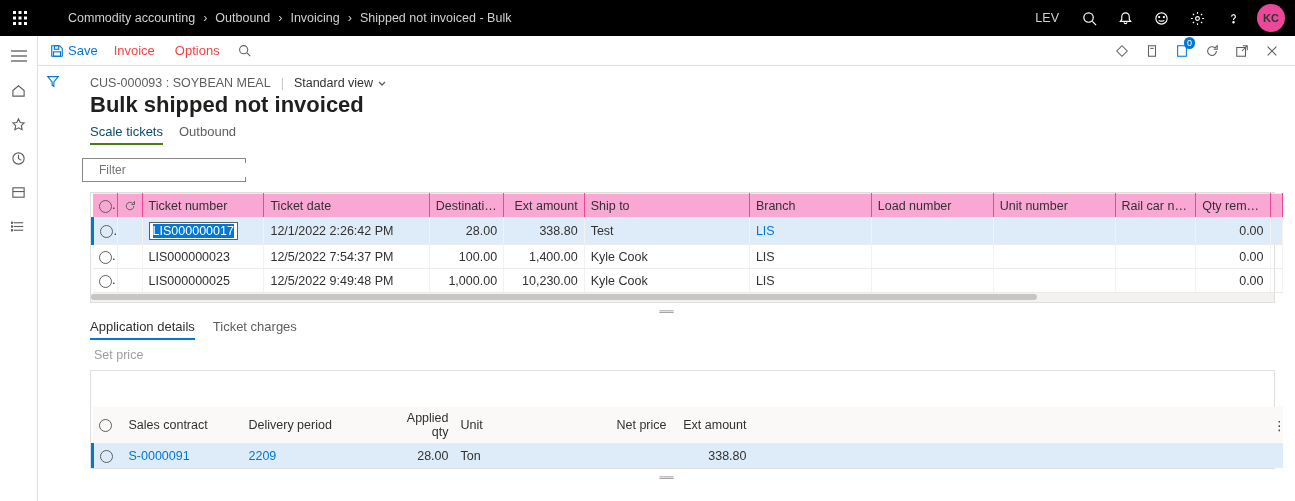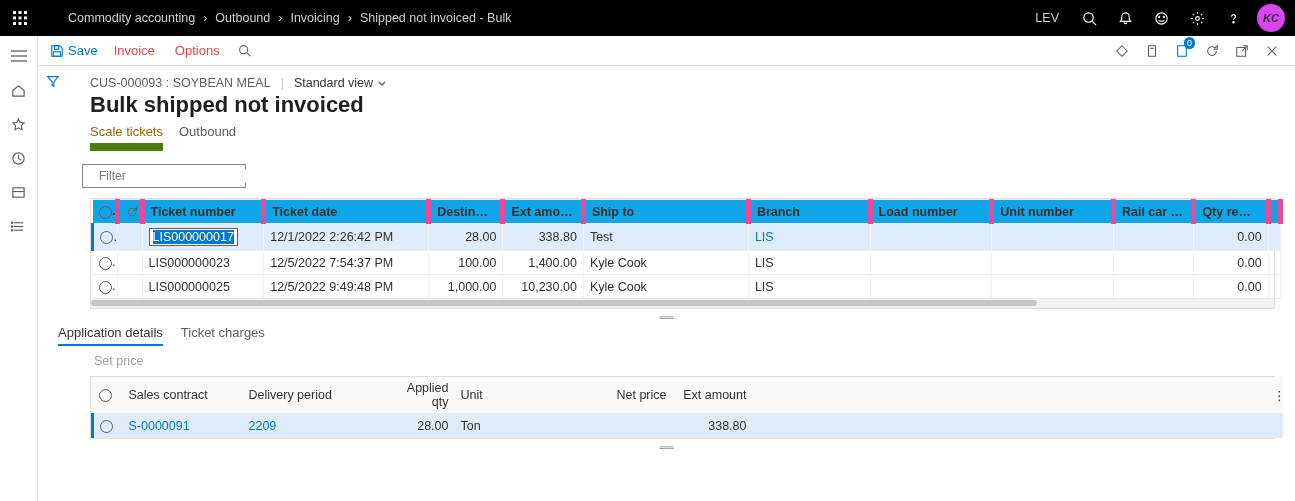--- a/index.html
+++ b/index.html
@@ -15,7 +15,7 @@
 .topbar .spacer { flex: 1; }
 .topbar .env { font-size: 12.5px; color: #d2d0ce; margin-right: 12px; }
 .topbar .ticon { width: 36px; height:36px; display:flex; align-items:center; justify-content:center; color:#fff; }
-.topbar .avatar { width: 28px; height:28px; border-radius:50%; background:#d946ef; color:#333; display:flex; align-items:center; justify-content:center; font-size:11px; font-weight:600; margin: 0 10px 0 6px; font-style: italic; }
+.topbar .avatar { width: 28px; height:28px; border-radius:50%; background:#ec4899; color:#333; display:flex; align-items:center; justify-content:center; font-size:11px; font-weight:600; margin: 0 10px 0 6px; }
 
 
 .actionbar { height: 30px; border-bottom: 1px solid #e1dfdd; display: flex; align-items: center; padding: 0 8px 0 6px; margin-left: 38px; }

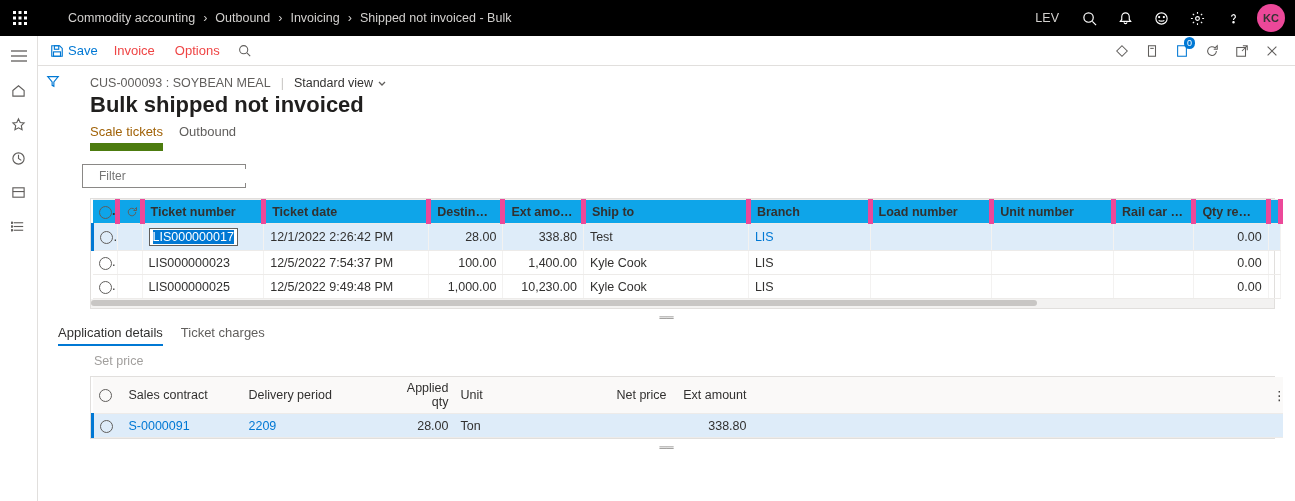--- a/index.html
+++ b/index.html
@@ -39,7 +39,7 @@
 .page-title { font-size:22px; font-weight:600; margin: 2px 0 6px 32px; color:#201f1e; }
 .tabs { display:flex; gap:16px; margin-left:32px; font-size:13px; border-bottom:1px solid transparent; margin-bottom:12px;}
 .tabs .tab { padding-bottom:4px; color:#605e5c; }
-.tabs .tab.active { color:#a16207; border-bottom:8px solid #4d7c0f; }
+.tabs .tab.active { color:#0c4a6e; border-bottom:2px solid #4d7c0f; }
 
 .filterbox { margin-left:24px; width:164px; height:24px; border:1px solid #8a8886; display:flex; align-items:center; padding:0 12px; font-size:12px; color:#605e5c; gap:4px; margin-bottom:10px;}
 .filterbox input { border:none; outline:none; flex:1; font-size:12px; }

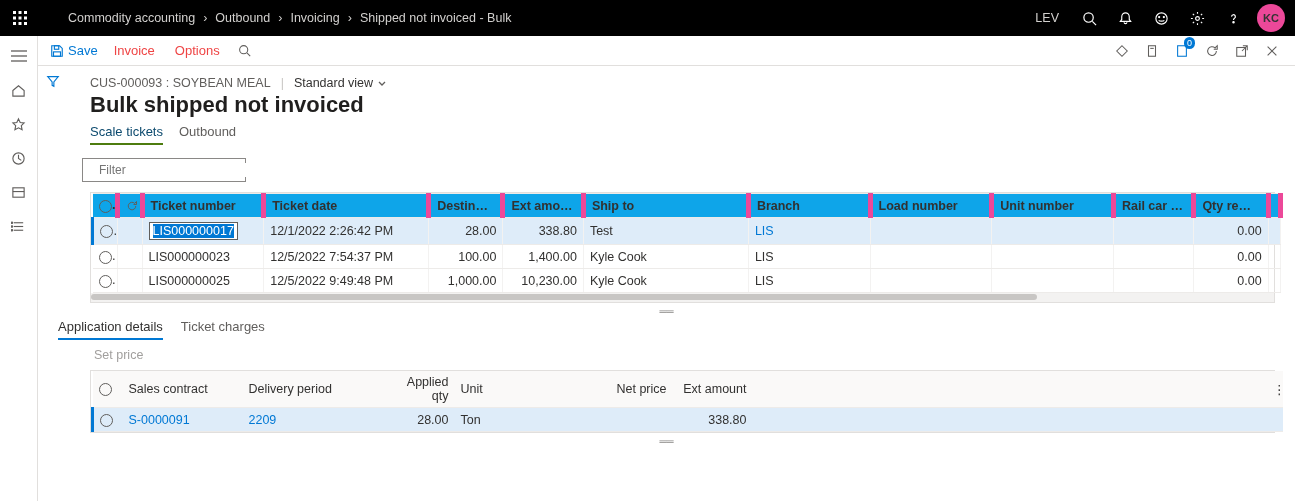--- a/index.html
+++ b/index.html
@@ -48,7 +48,7 @@
 .grid { margin-left:32px; border:1px solid #e1dfdd; border-bottom:none; }
 .grid table { border-collapse:collapse; width:1192px; table-layout:fixed; }
 .grid th, .grid td { border-bottom:1px solid #edebe9; font-size:12.5px; padding: 4px 6px; text-align:left; overflow:hidden; white-space:nowrap; text-overflow:ellipsis; height:24px; vertical-align:middle; }
-.grid th { background:#0ea5e9; color:#323130; font-weight:700; border-right:5px solid #ec4899; border-top:1px solid #edebe9; }
+.grid th { background:#f9a8d4; color:#323130; font-weight:400; border-right:1px solid #ec4899; border-top:1px solid #edebe9; }
 .grid td { border-right:1px solid #f3f2f1; }
 .grid .selcol { width:24px; text-align:center; }
 .grid .refreshcol { width:24px; text-align:center; }

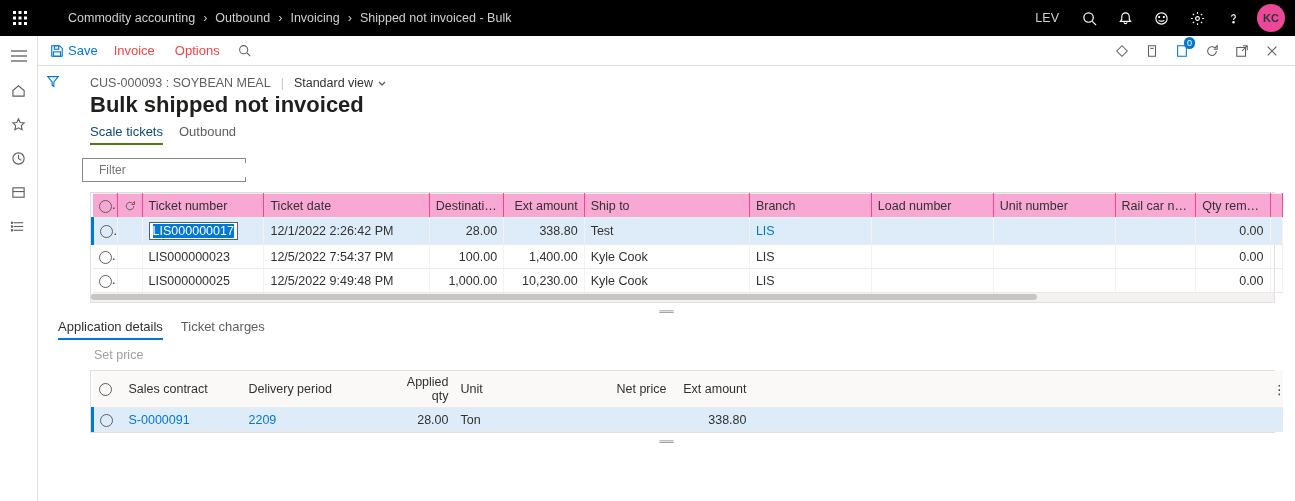--- a/index.html
+++ b/index.html
@@ -64,7 +64,7 @@
 .splitter { margin:6px auto; width:20px; height:4px; display:flex; justify-content:center; align-items:center; color:#8a8886; font-size:10px; }
 
 
-.tabs2 { display:flex; gap:18px; font-size:13px; margin-bottom:8px; margin-top:6px;}
+.tabs2 { display:flex; gap:18px; margin-left:32px; font-size:13px; margin-bottom:8px; margin-top:6px;}
 .tabs2 .tab { padding-bottom:4px; color:#605e5c; }
 .tabs2 .tab.active { color:#323130; border-bottom:2px solid #0078d4; }
 .setprice { margin-left:36px; font-size:12.5px; color:#a19f9d; margin-bottom:8px; }

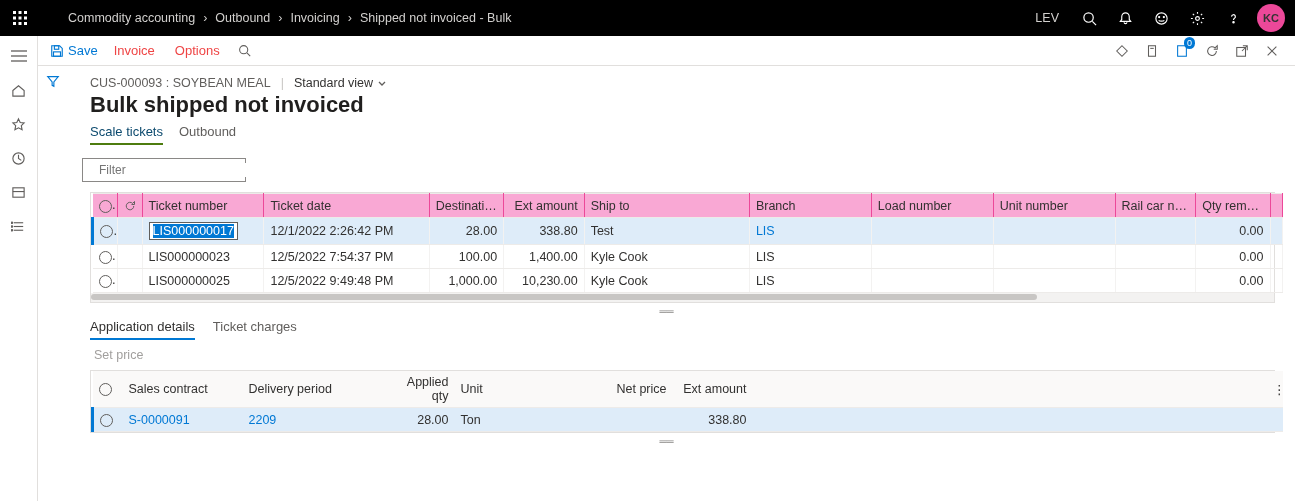--- a/index.html
+++ b/index.html
@@ -70,7 +70,7 @@
 .setprice { margin-left:36px; font-size:12.5px; color:#a19f9d; margin-bottom:8px; }
 
 .grid2 { margin-left:32px; border:1px solid #e1dfdd; }
-.grid2 table { border-collapse:collapse; width:1192px; table-layout:fixed; }
+.grid2 table { border-collapse:collapse; width:1192px; table-layout:fixed;margin-top:36px; }
 .grid2 th, .grid2 td { border-bottom:1px solid #edebe9; font-size:12.5px; padding:4px 6px; text-align:left; height:24px; vertical-align:middle; }
 .grid2 th { background:#faf9f8; font-weight:400; }
 .grid2 .num { text-align:right; }

